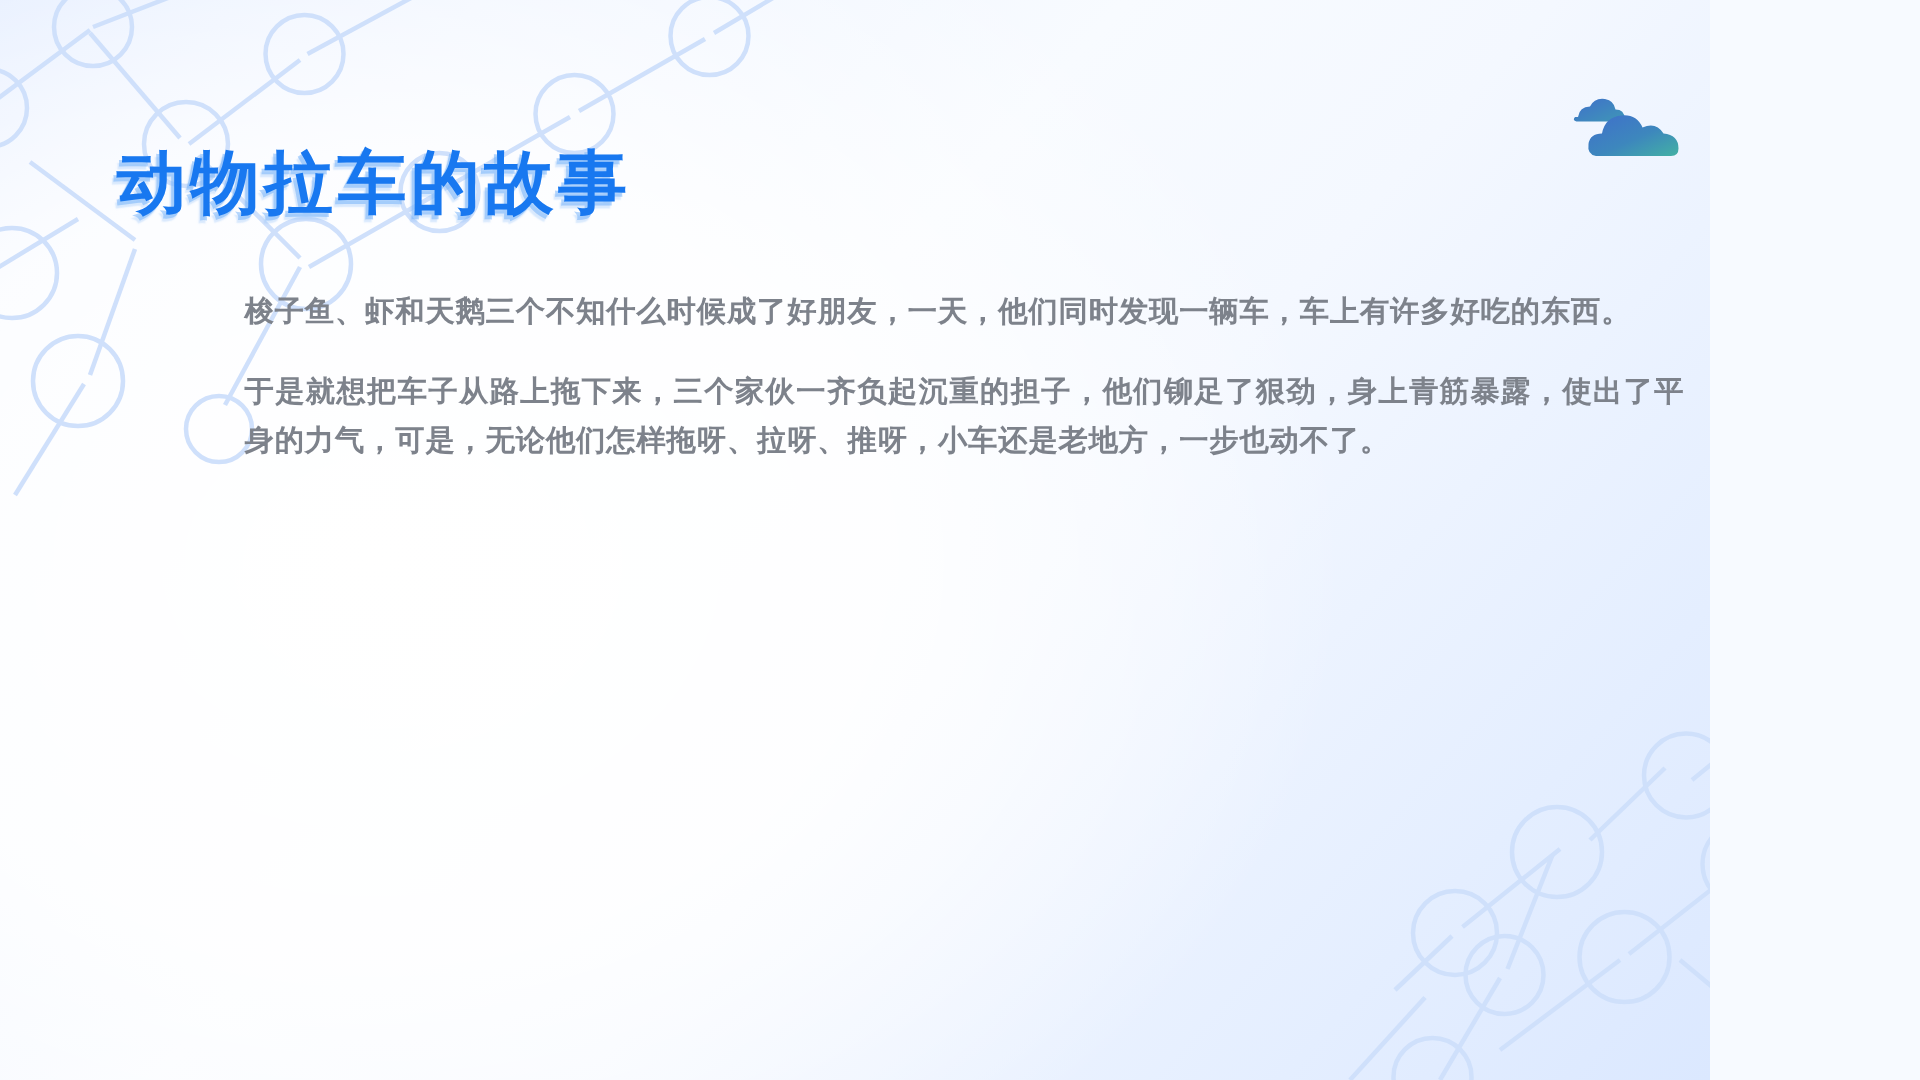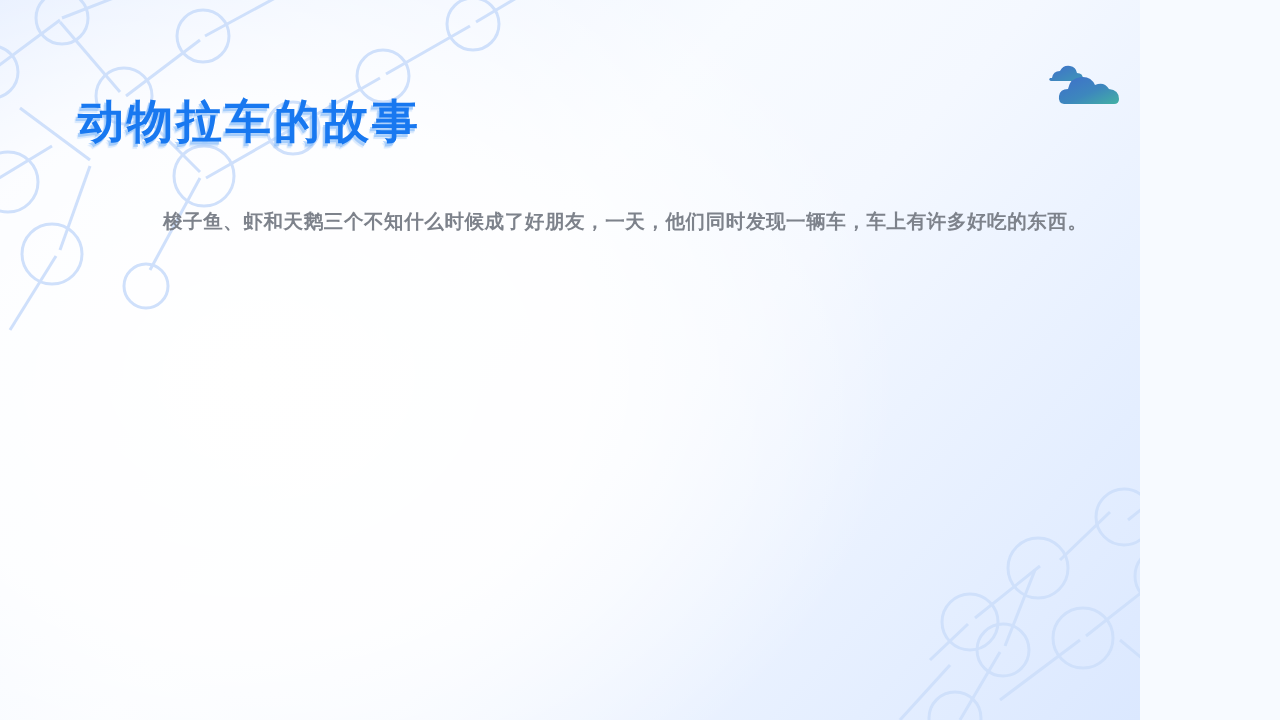--- a/index.html
+++ b/index.html
@@ -53,7 +53,6 @@
     position:absolute;
     left:163px; top:192px;
     width:960px;
-    margin-top:13px;
   }
   .para {
     font-size:19.5px;

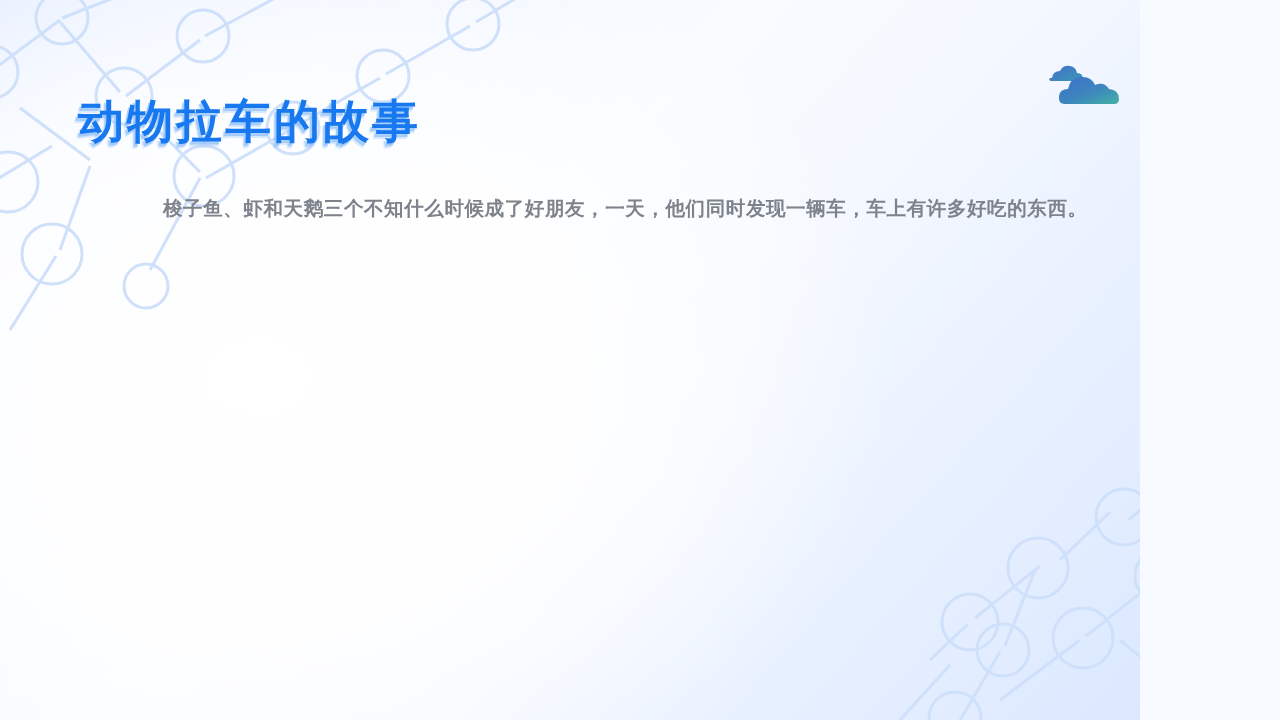--- a/index.html
+++ b/index.html
@@ -205,6 +205,7 @@
 
   <div id="body-block">
     <p class="para">梭子鱼、虾和天鹅三个不知什么时候成了好朋友，一天，他们同时发现一辆车，车上有许多好吃的东西。</p>
+    <p class="para">于是就想把车子从路上拖下来，三个家伙一齐负起沉重的担子，他们铆足了狠劲，身上青筋暴露，使出了平身的力气，可是，无论他们怎样拖呀、拉呀、推呀，小车还是老地方，一步也动不了。</p>
   </div>
 
 </div>

